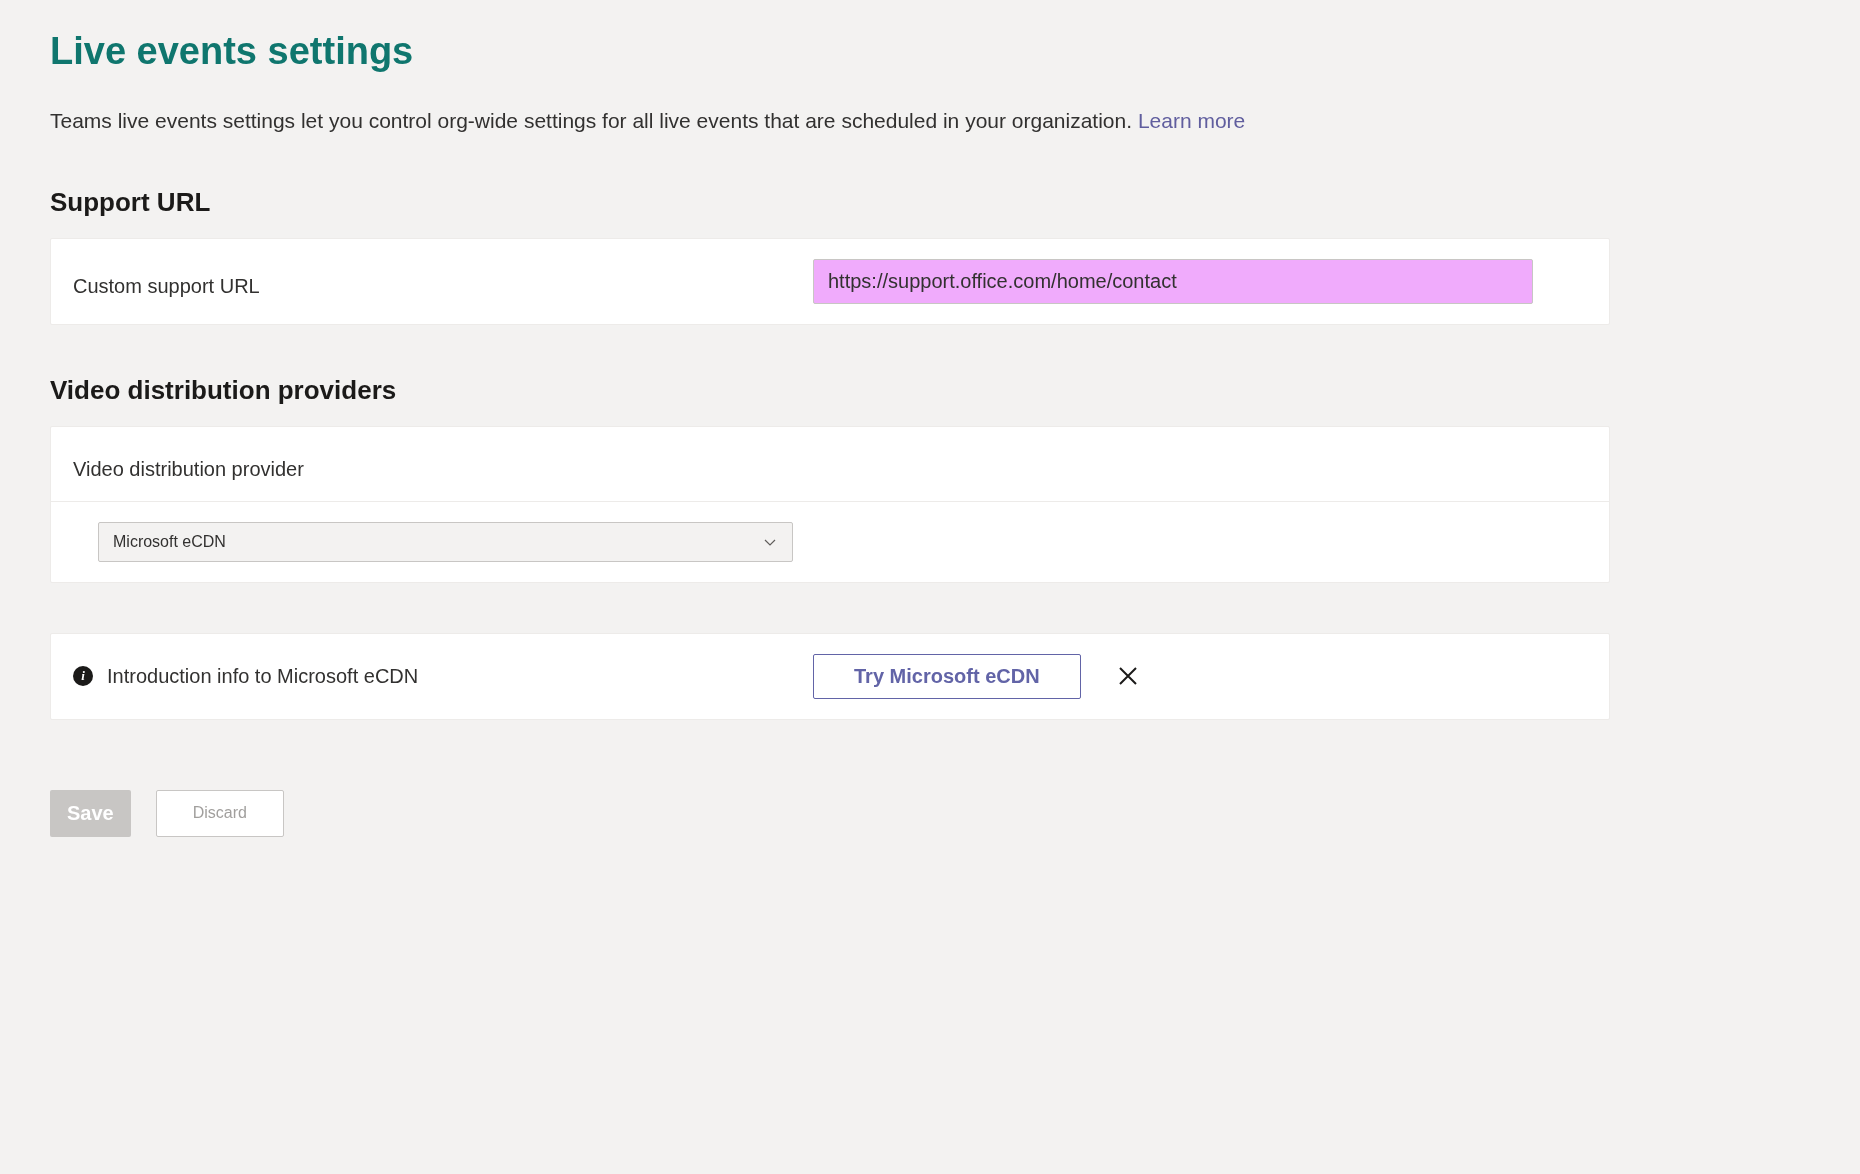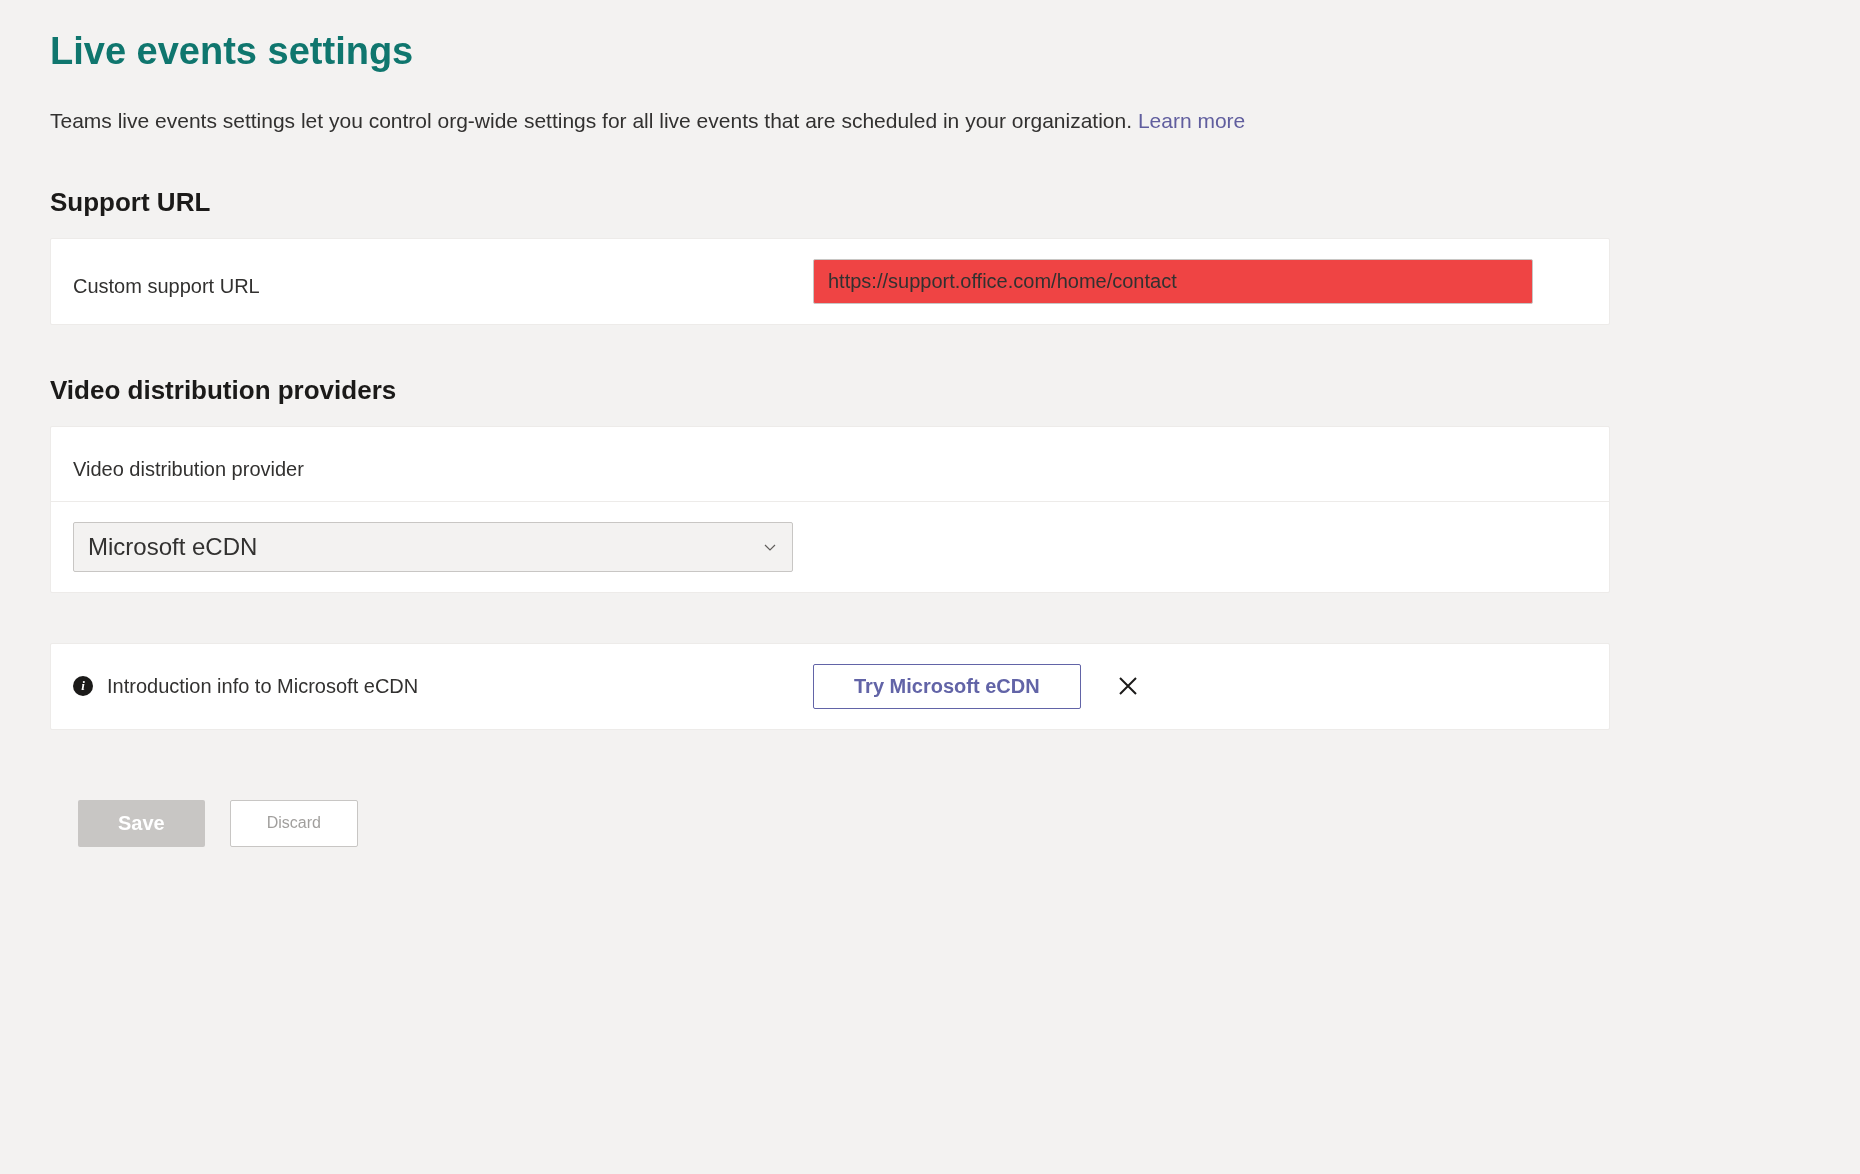--- a/index.html
+++ b/index.html
@@ -69,7 +69,7 @@
       font-size: 20px;
       border: 1px solid #c8c6c4;
       border-radius: 2px;
-      background-color: #ef4444;
+      background-color: #f0abfc;
       color: #323130;
       font-family: inherit;
     }

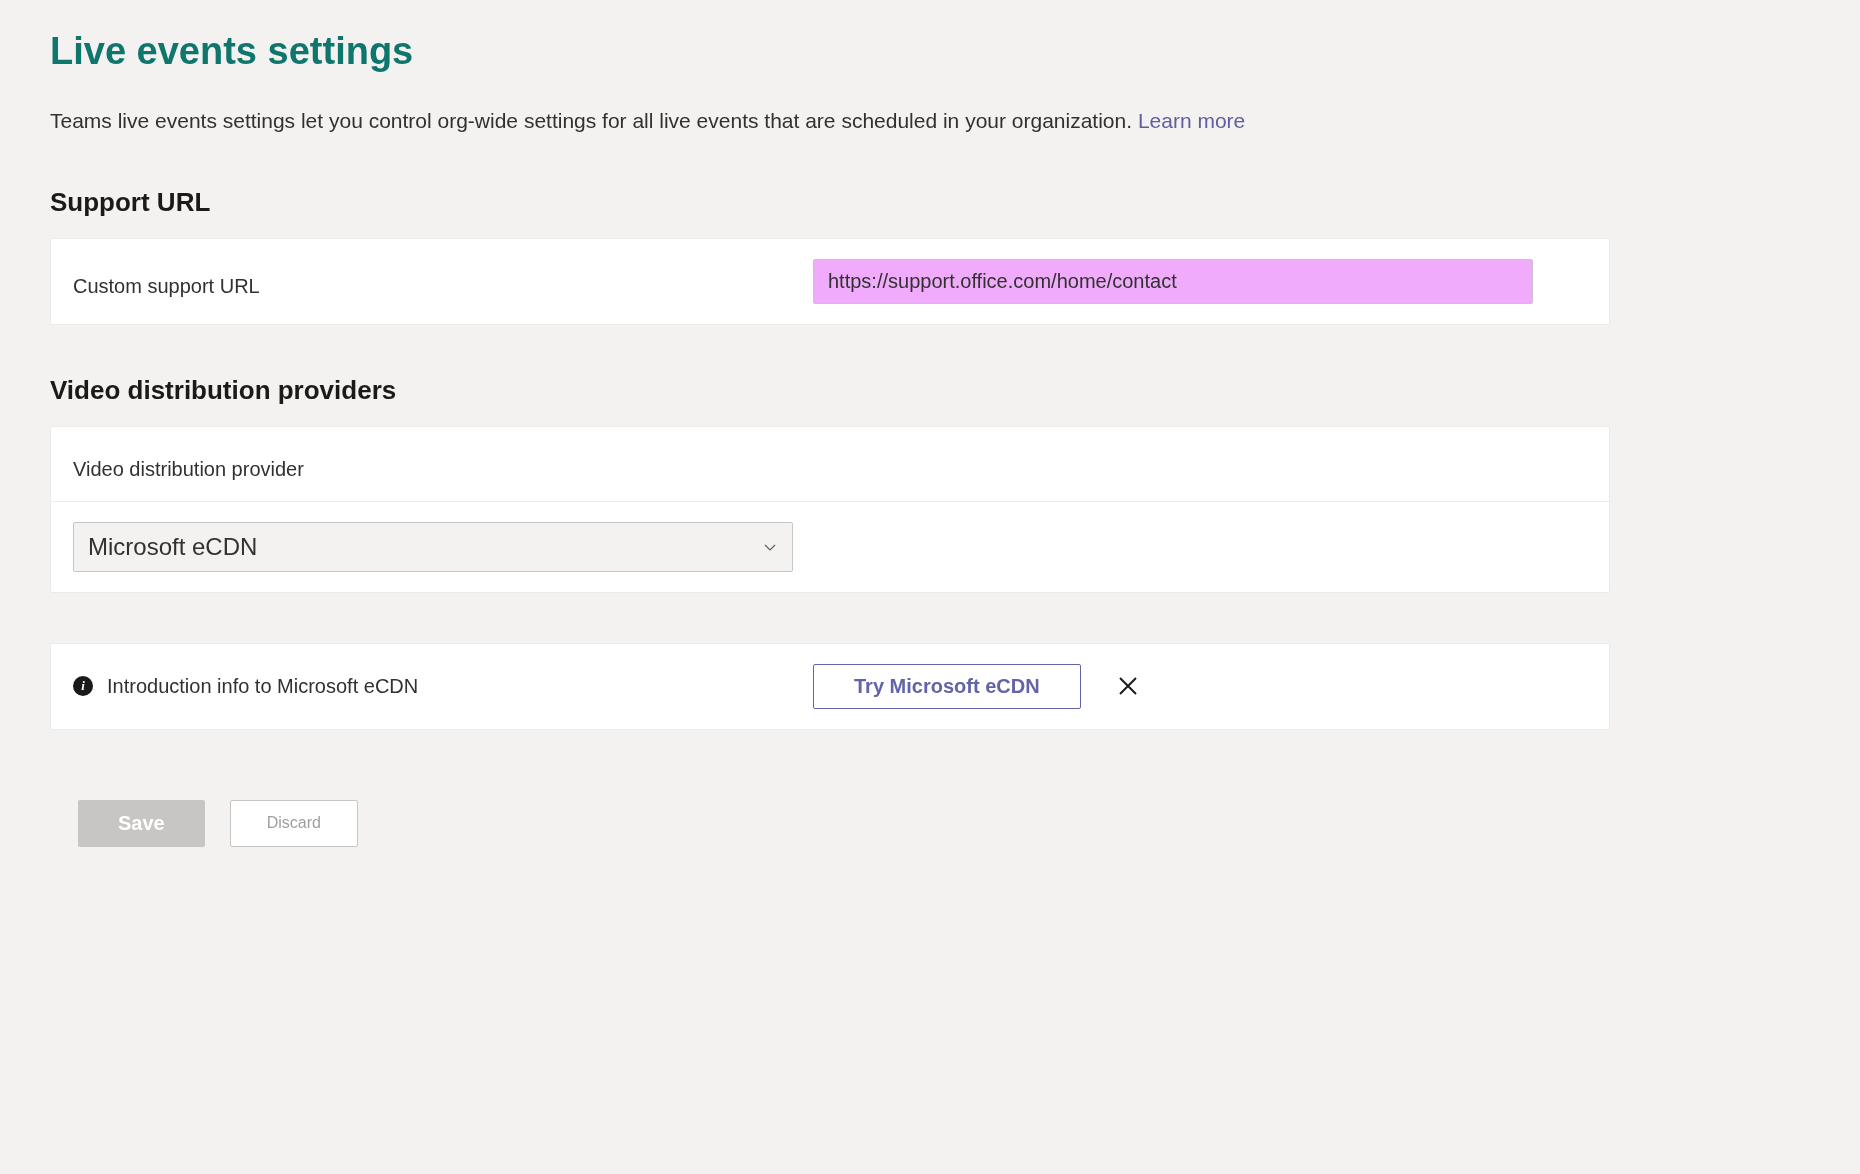--- a/index.html
+++ b/index.html
@@ -110,12 +110,13 @@
       align-items: center;
       justify-content: space-between;
       padding: 10px 14px;
-      font-size: 24px;
+      font-size: 16px;
       border: 1px solid #c8c6c4;
       border-radius: 2px;
       background-color: #f3f2f1;
       color: #323130;
       cursor: pointer;
+      margin-left: 25px;
     }
     .chevron-down {
       width: 16px;

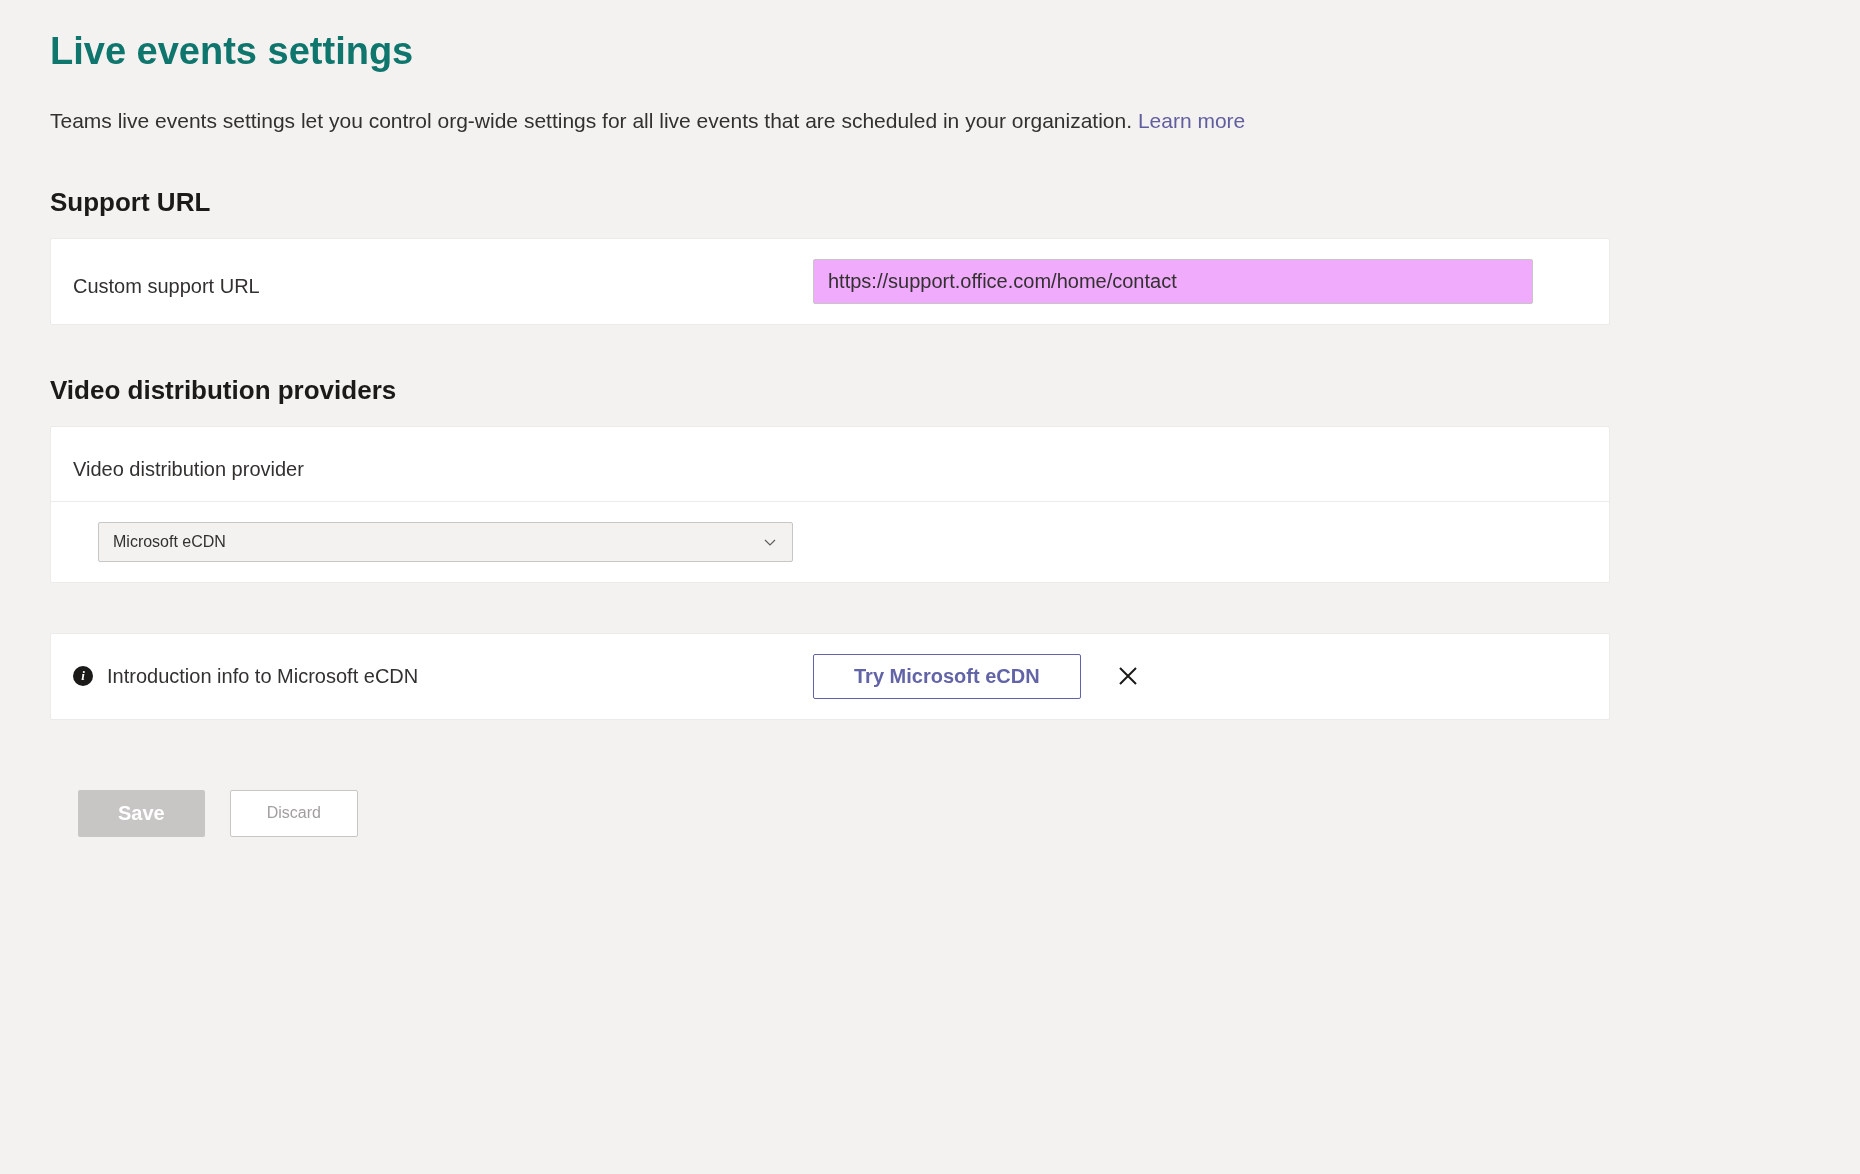--- a/index.html
+++ b/index.html
@@ -184,7 +184,7 @@
       gap: 25px;
     }
     .primary-button {
-      padding: 12px 40px;
+      padding: 12px 17px;
       font-size: 20px;
       font-weight: 600;
       color: #ffffff;
@@ -193,7 +193,6 @@
       border-radius: 2px;
       cursor: not-allowed;
       font-family: inherit;
-      margin-left: 28px;
     }
     .secondary-button {
       padding: 12px 36px;

